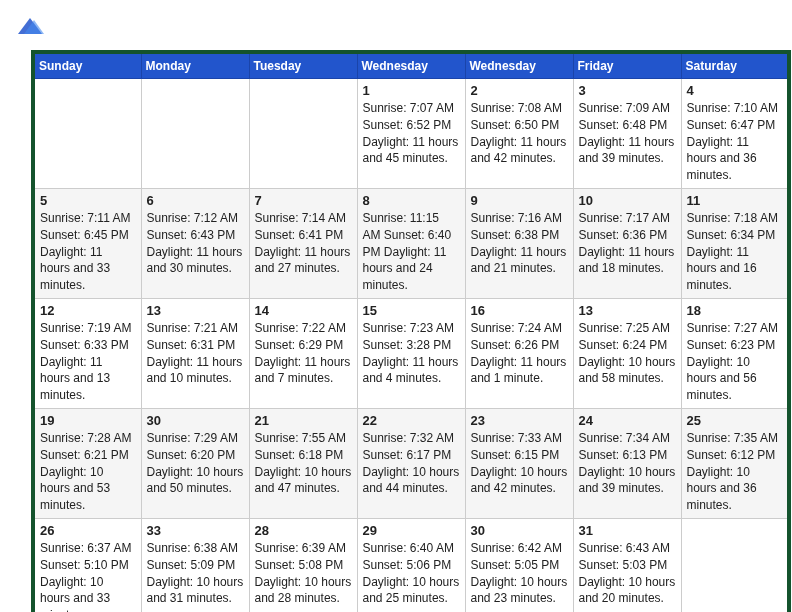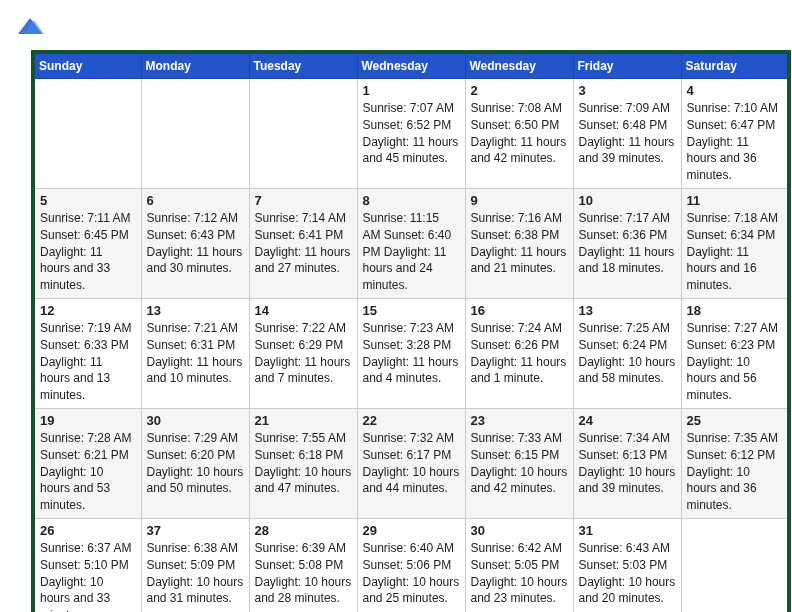--- a/index.html
+++ b/index.html
@@ -294,7 +294,7 @@
 Daylight: 10 hours and 33 minutes.</div>
         </td>
         <td>
-          <span class="day-number">37</span>
+          <span class="day-number">33</span>
           <div class="day-info">Sunrise: 6:38 AM
 Sunset: 5:09 PM
 Daylight: 10 hours and 31 minutes.</div>

